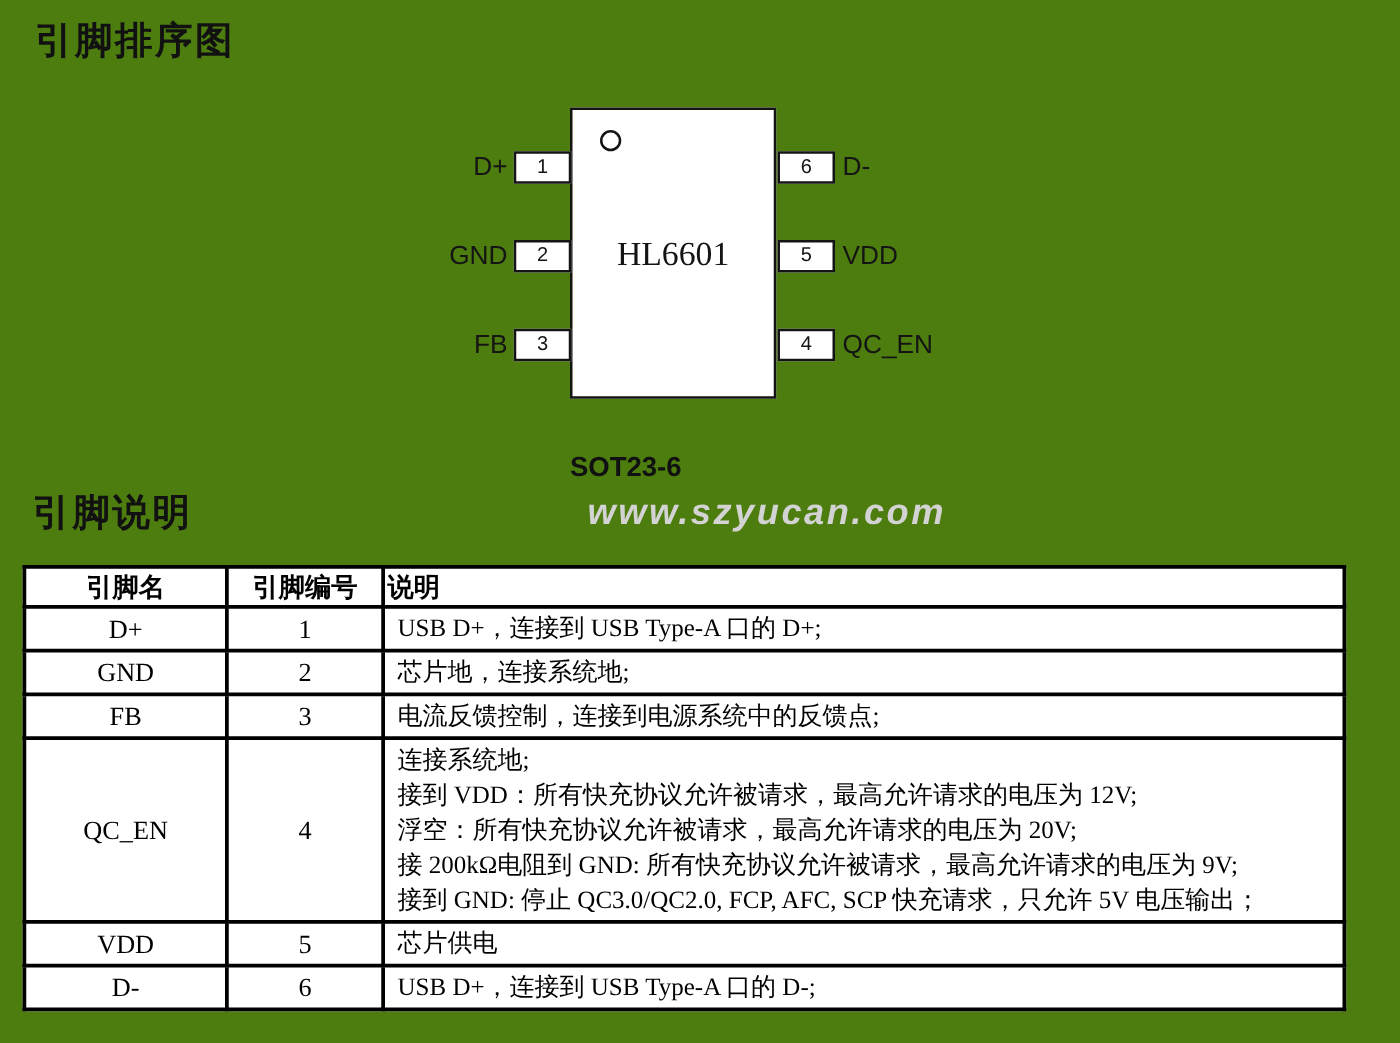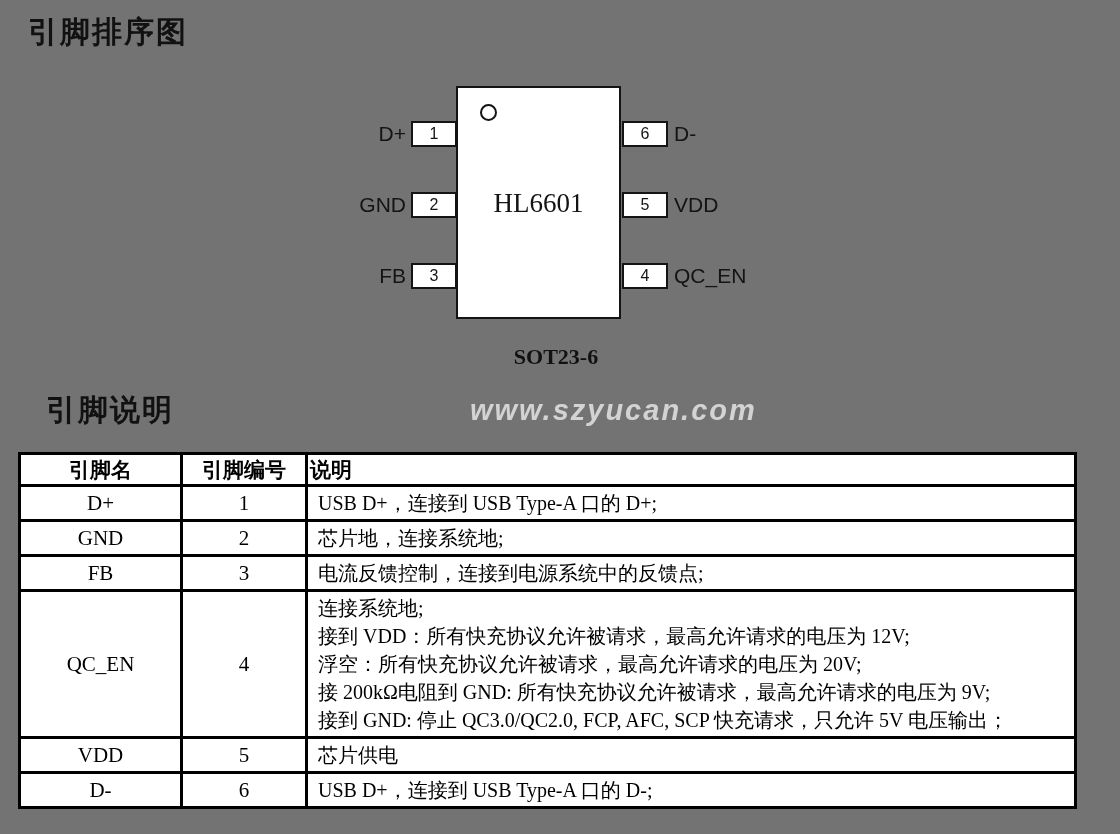--- a/index.html
+++ b/index.html
@@ -8,7 +8,7 @@
     position: relative;
     width: 1120px;
     height: 834px;
-    background: #737373;
+    background: #4d7c0f;
     font-family: "Liberation Serif", serif;
     color: #000000;
     overflow: hidden;

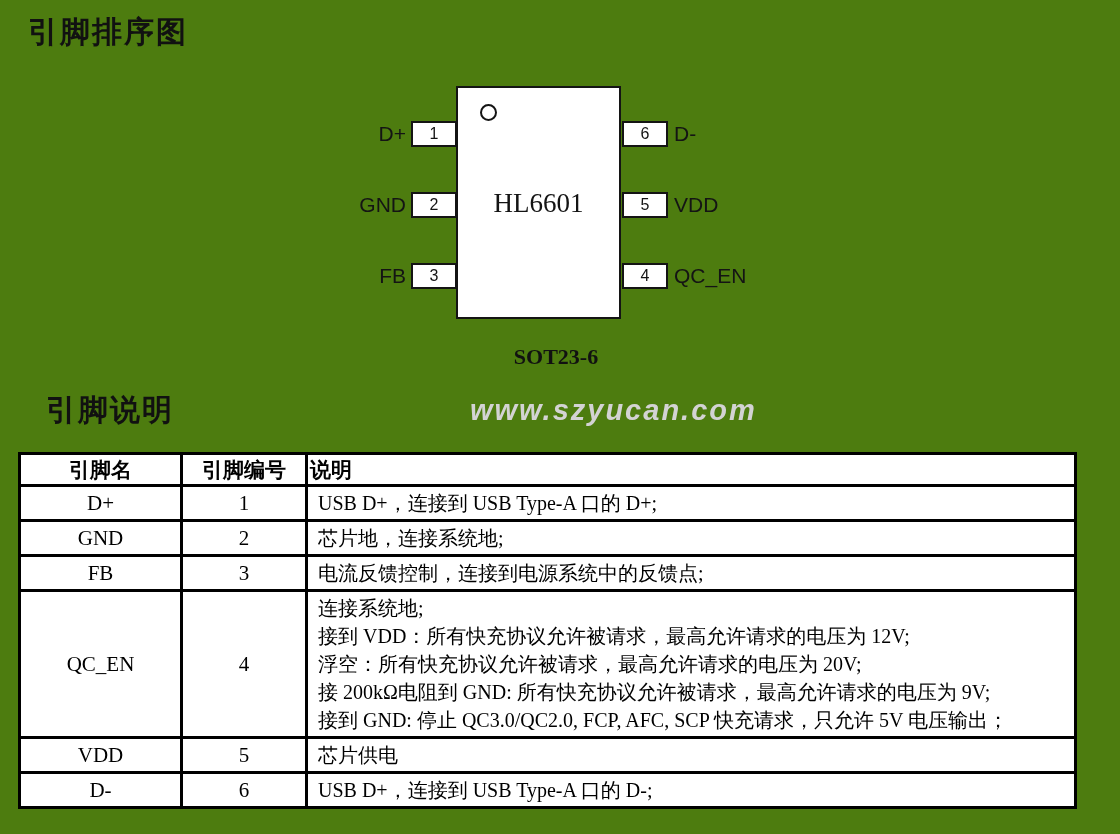--- a/index.html
+++ b/index.html
@@ -93,10 +93,10 @@
 
   .package-label {
     position: absolute;
-    left: 456px; top: 344px;
+    left: 456px; top: 361px;
     width: 200px;
-    text-align: center;
-    font-family: Liberation Serif, serif;
+    text-align: left;
+    font-family: Liberation Sans, sans-serif;
     font-size: 22px;
     font-weight: bold;
     color: #111111;

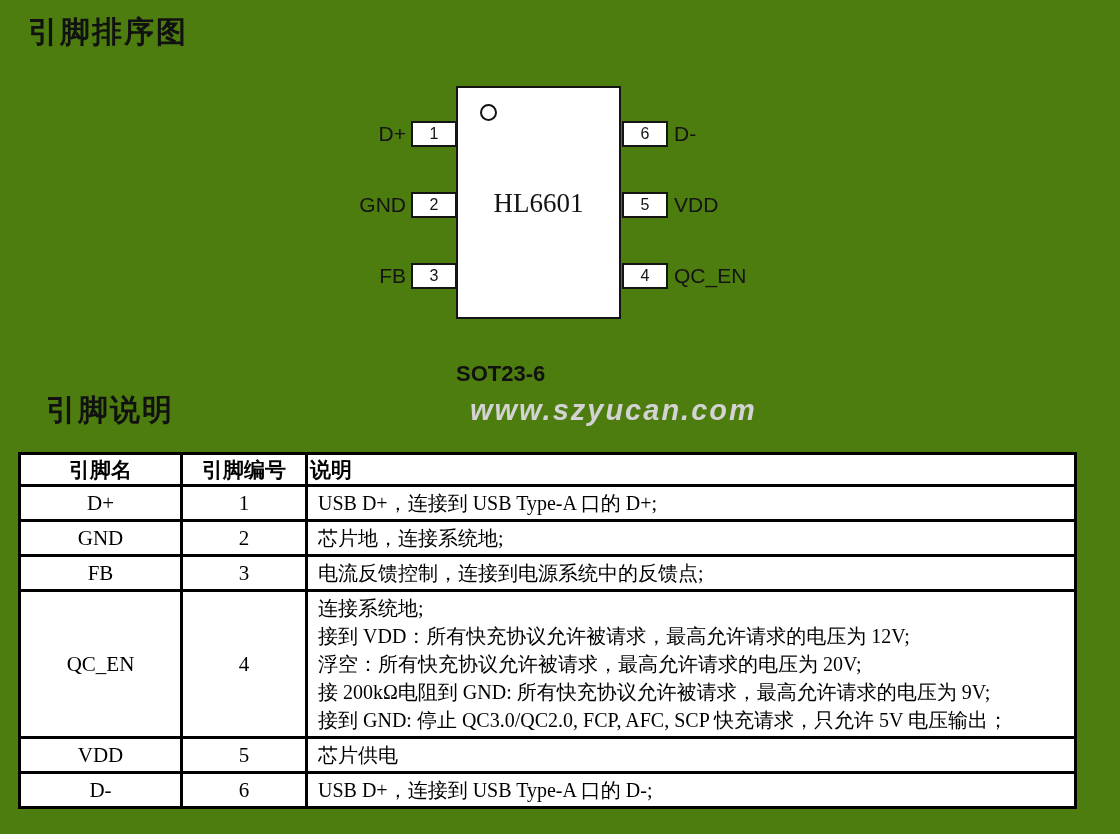--- a/index.html
+++ b/index.html
@@ -22,7 +22,7 @@
     color: #111111;
   }
   #title-diagram { left: 28px; top: 12px; }
-  #title-desc   { left: 26px; top: 390px; margin-left: 20px; }
+  #title-desc   { left: 26px; top: 390px; }
 
   .watermark {
     position: absolute;

